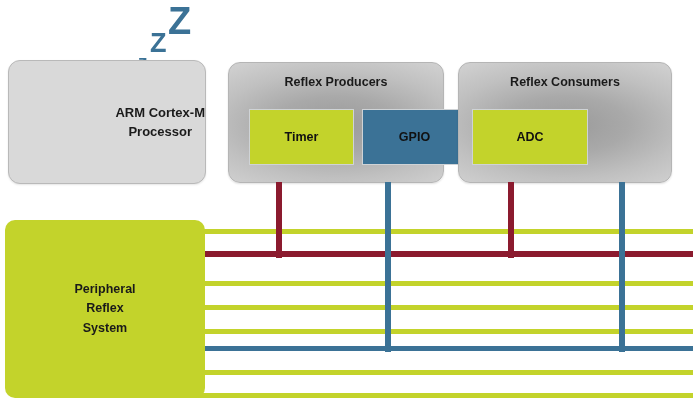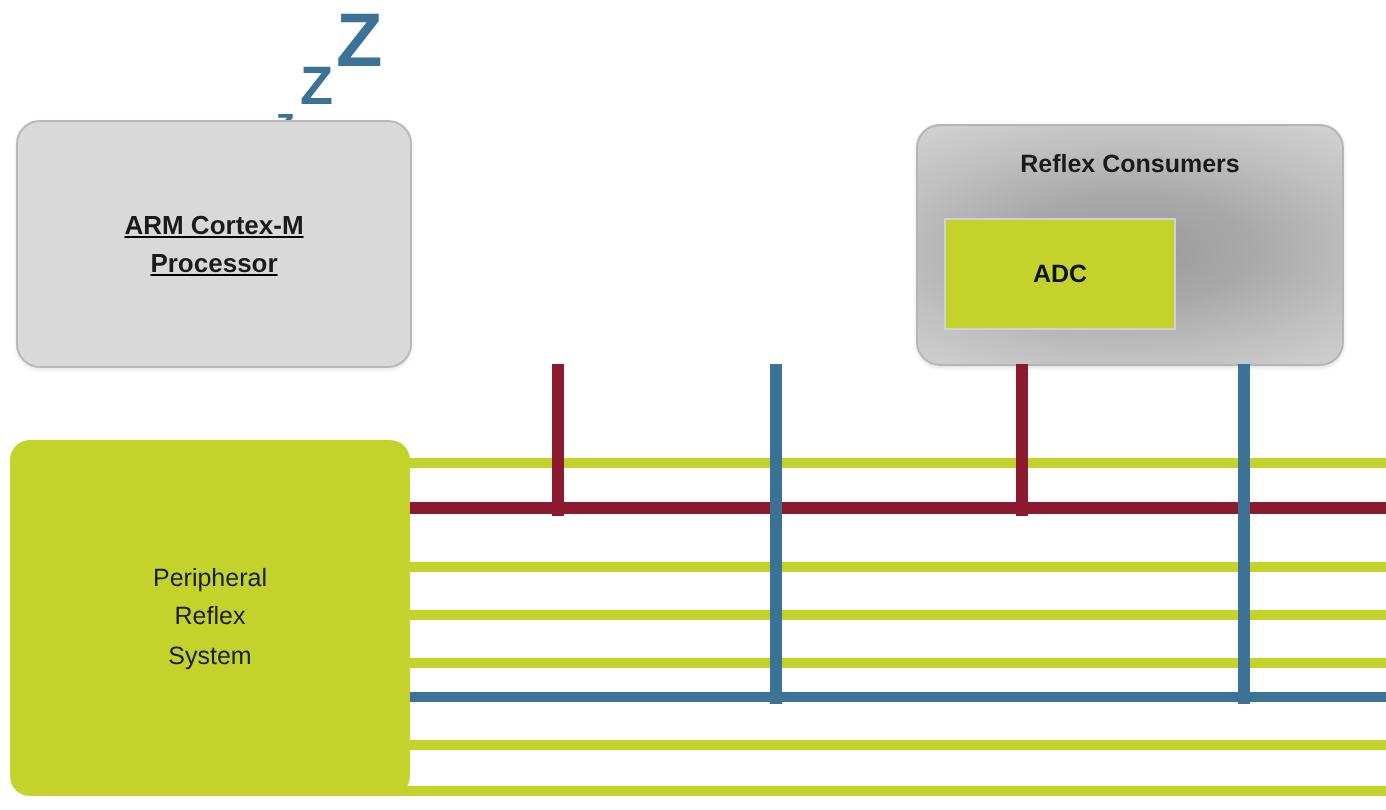--- a/index.html
+++ b/index.html
@@ -134,6 +134,15 @@
 Processor</div>
   </div>
 
+  <div class="abs group-box" id="producers-group">
+    <div class="group-title">Reflex Producers</div>
+    <div class="chip green" id="chip-timer" style="left: 20px; width: 105px;">
+      <span>Timer</span>
+    </div>
+    <div class="chip blue" id="chip-gpio" style="left: 133px; width: 105px;">
+      <span>GPIO</span>
+    </div>
+  </div>
 
   <div class="abs group-box" id="consumers-group">
     <div class="group-title">Reflex Consumers</div>

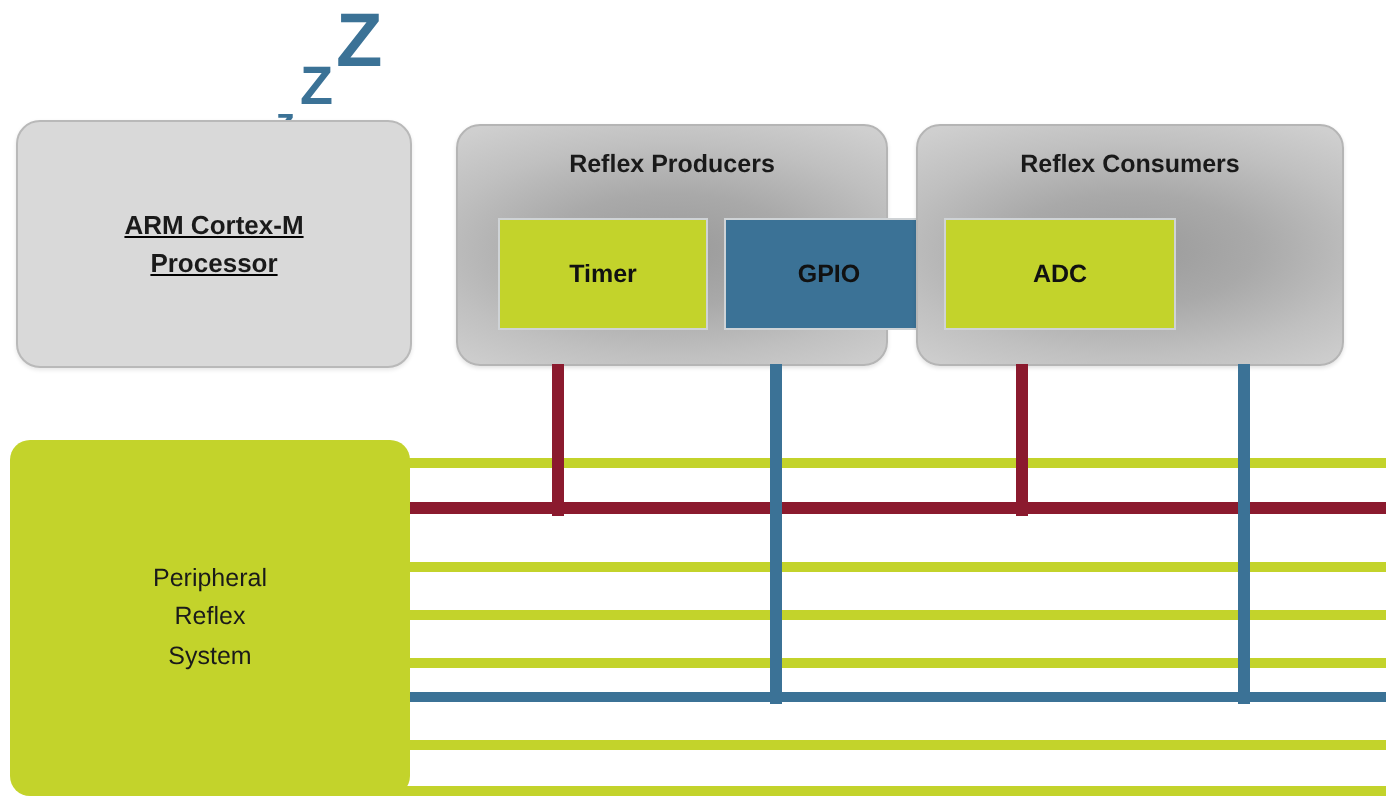--- a/index.html
+++ b/index.html
@@ -30,9 +30,8 @@
     box-sizing: border-box;
     display: flex;
     align-items: center;
-    justify-content: center;
+    justify-content: flex-end;
     box-shadow: 0 1px 2px rgba(0,0,0,0.10);
-    text-decoration: underline;
   }
   .proc-label {
     text-align: center;

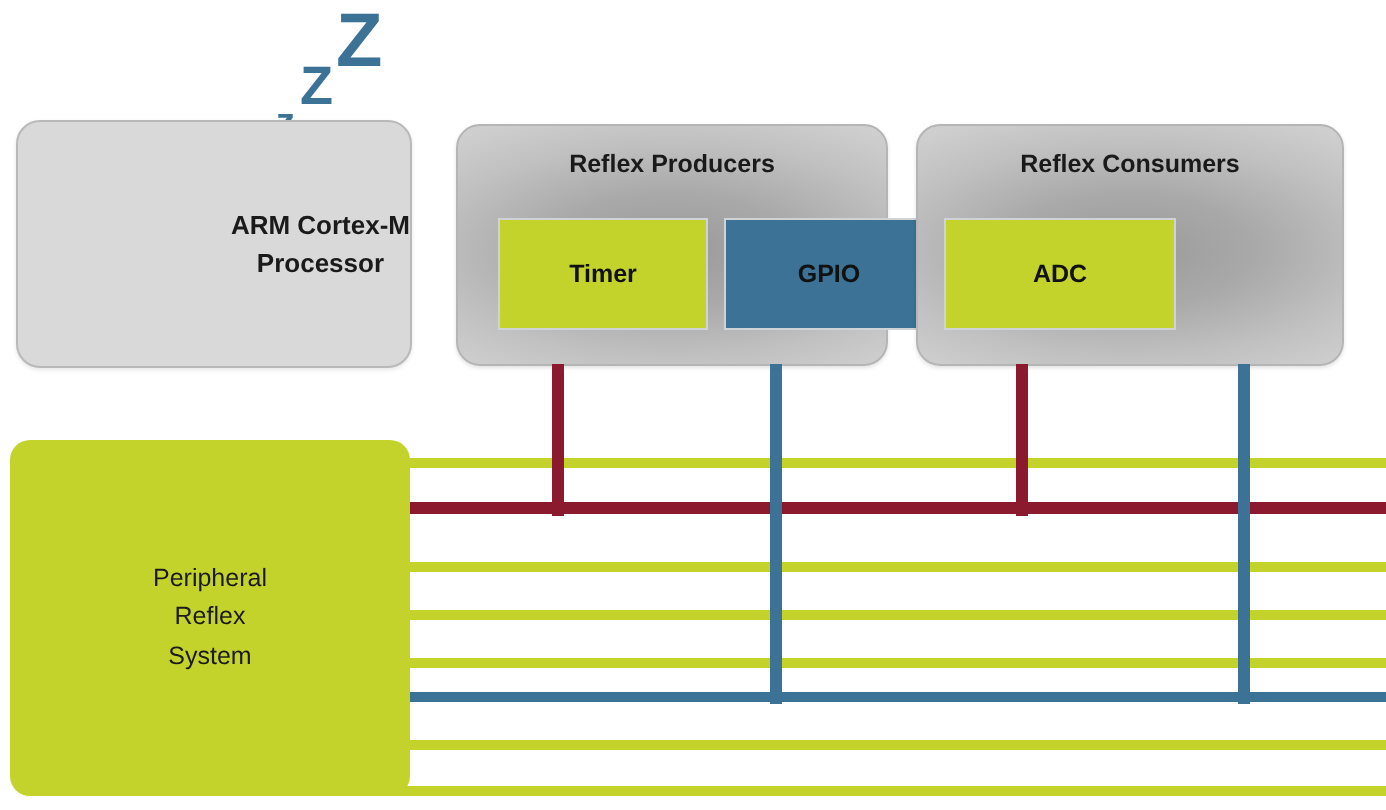--- a/index.html
+++ b/index.html
@@ -96,7 +96,7 @@
   .prs-label {
     text-align: center;
     font-size: 12.5px;
-    font-weight: normal;
+    font-weight: bold;
     color: #1a1a1a;
     line-height: 1.55;
     white-space: pre-line;

